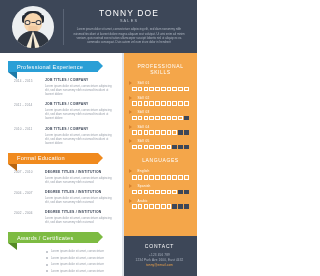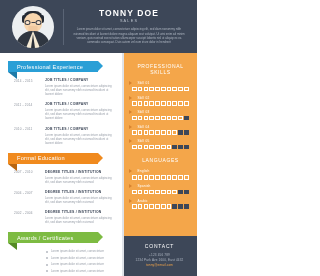--- a/index.html
+++ b/index.html
@@ -182,7 +182,7 @@
     color: #ffffff;
     font-size: 8.5px;
     letter-spacing: 1.1px;
-    font-weight: 700;
+    font-weight: 400;
     line-height: 10px;
   }
   .hdr-role {

